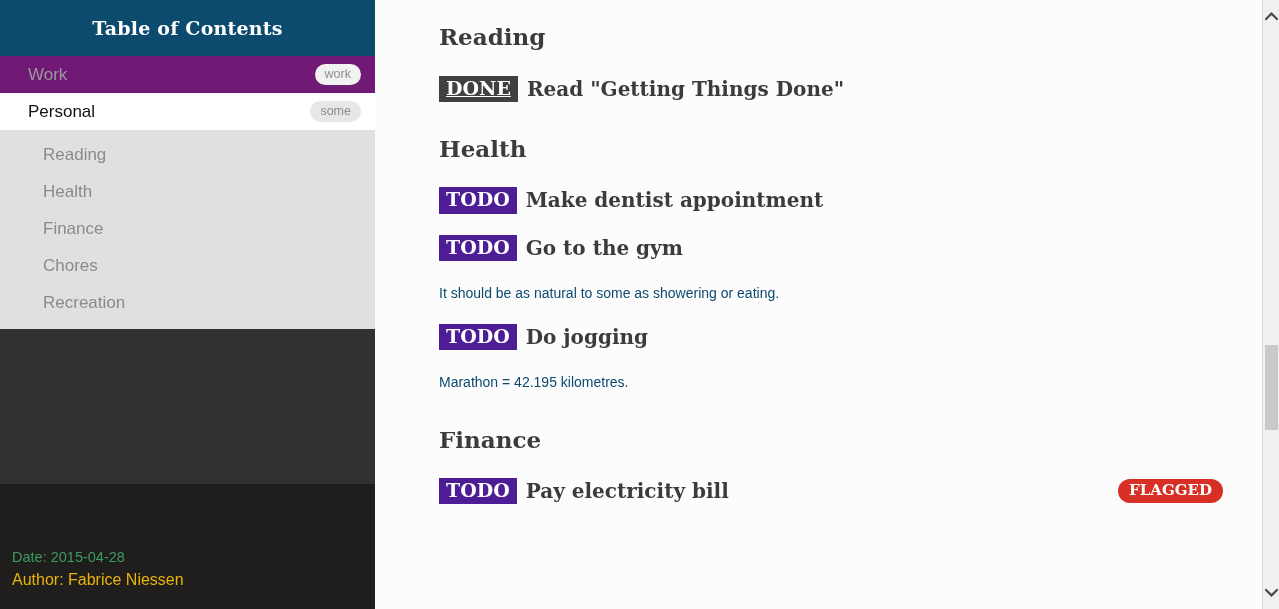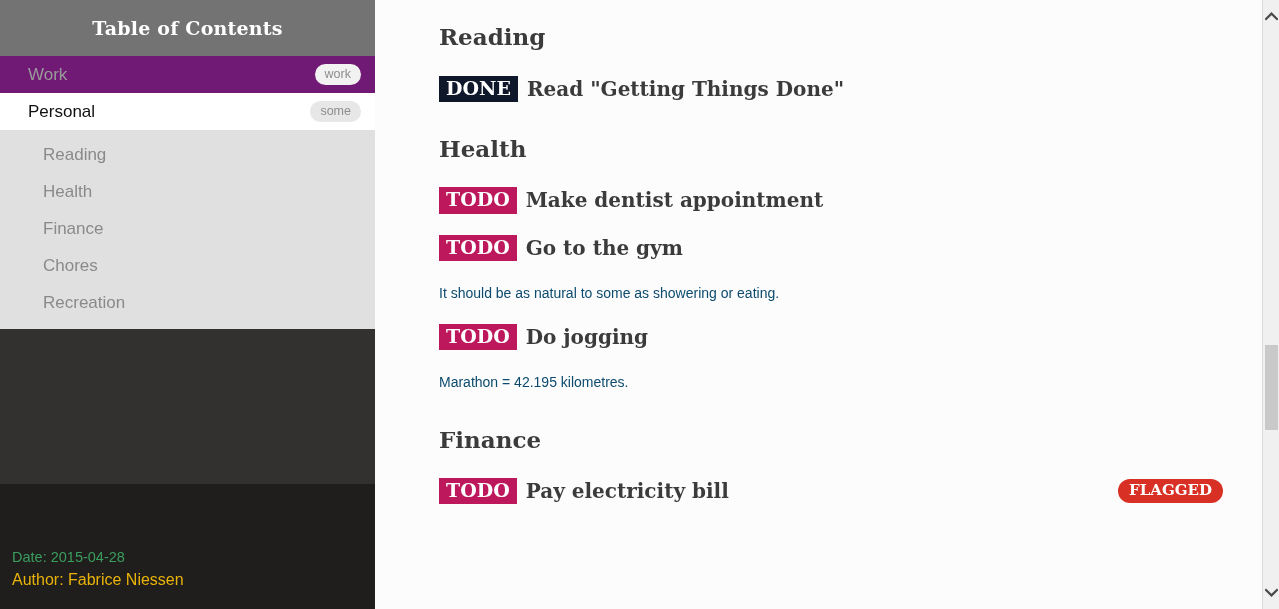--- a/index.html
+++ b/index.html
@@ -21,7 +21,7 @@
   }
   #toc-header {
     height: 56px;
-    background: #737373;
+    background: #0c4a6e;
     color: #ffffff;
     display: flex; align-items: center; justify-content: center;
     font-family: "DejaVu Serif", "Liberation Serif", serif;

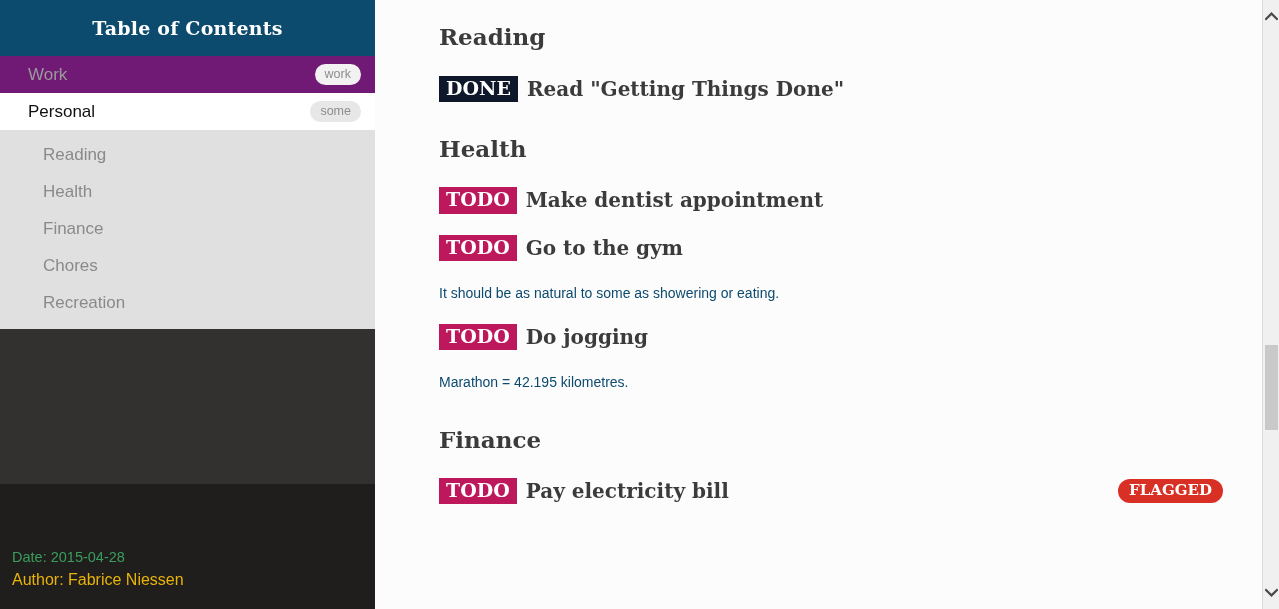--- a/index.html
+++ b/index.html
@@ -113,7 +113,7 @@
     white-space: nowrap;
   }
   .kw-todo { background: #be185d; }
-  .kw-done { background: #0f172a; }
+  .kw-done { background: #404040; text-decoration: underline; }
   .task-title {
     font-family: "DejaVu Serif", "Liberation Serif", serif;
     font-weight: bold;

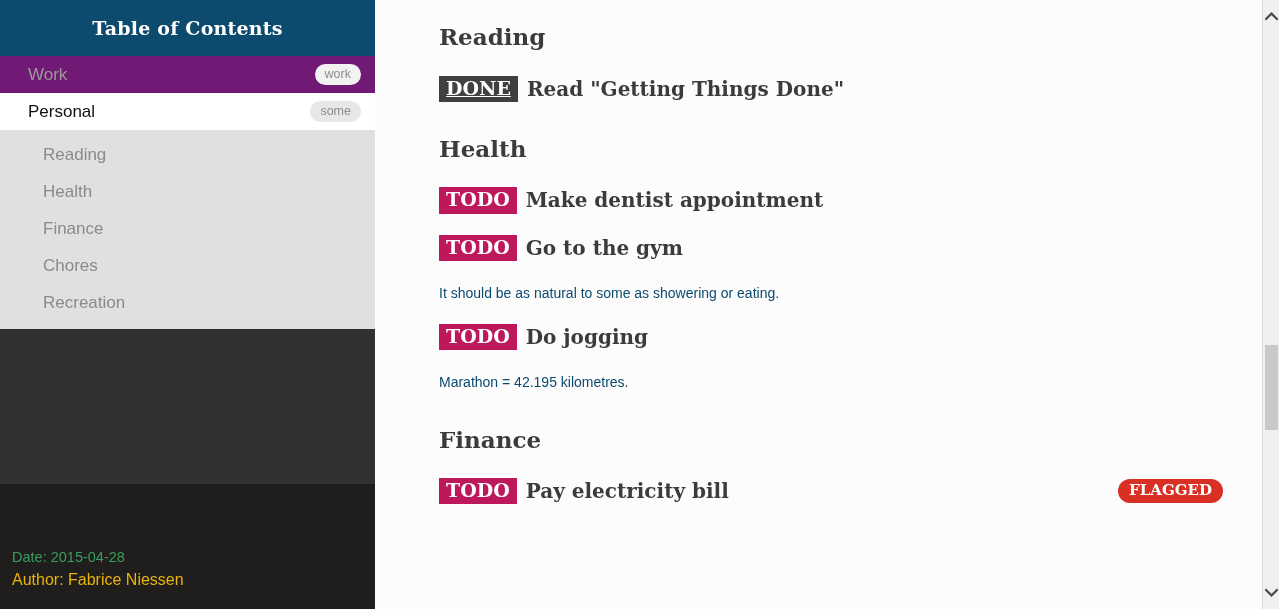--- a/index.html
+++ b/index.html
@@ -112,7 +112,7 @@
     margin-right: 9px;
     white-space: nowrap;
   }
-  .kw-todo { background: #be185d; }
+  .kw-todo { background: #4c1d95; }
   .kw-done { background: #404040; text-decoration: underline; }
   .task-title {
     font-family: "DejaVu Serif", "Liberation Serif", serif;

